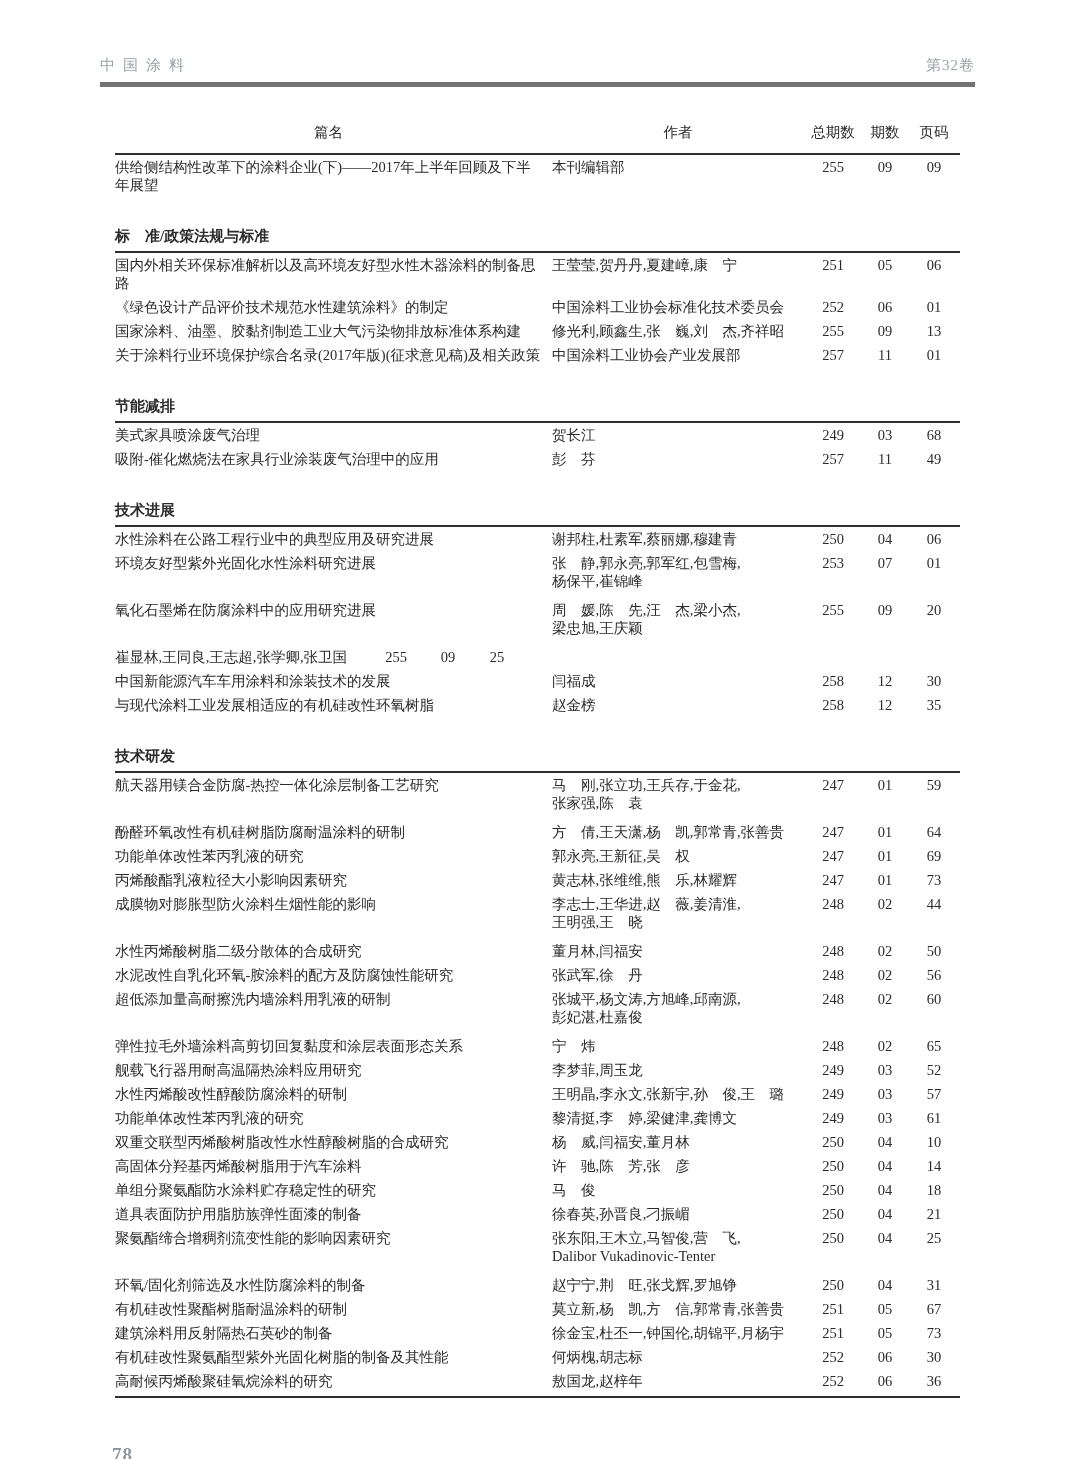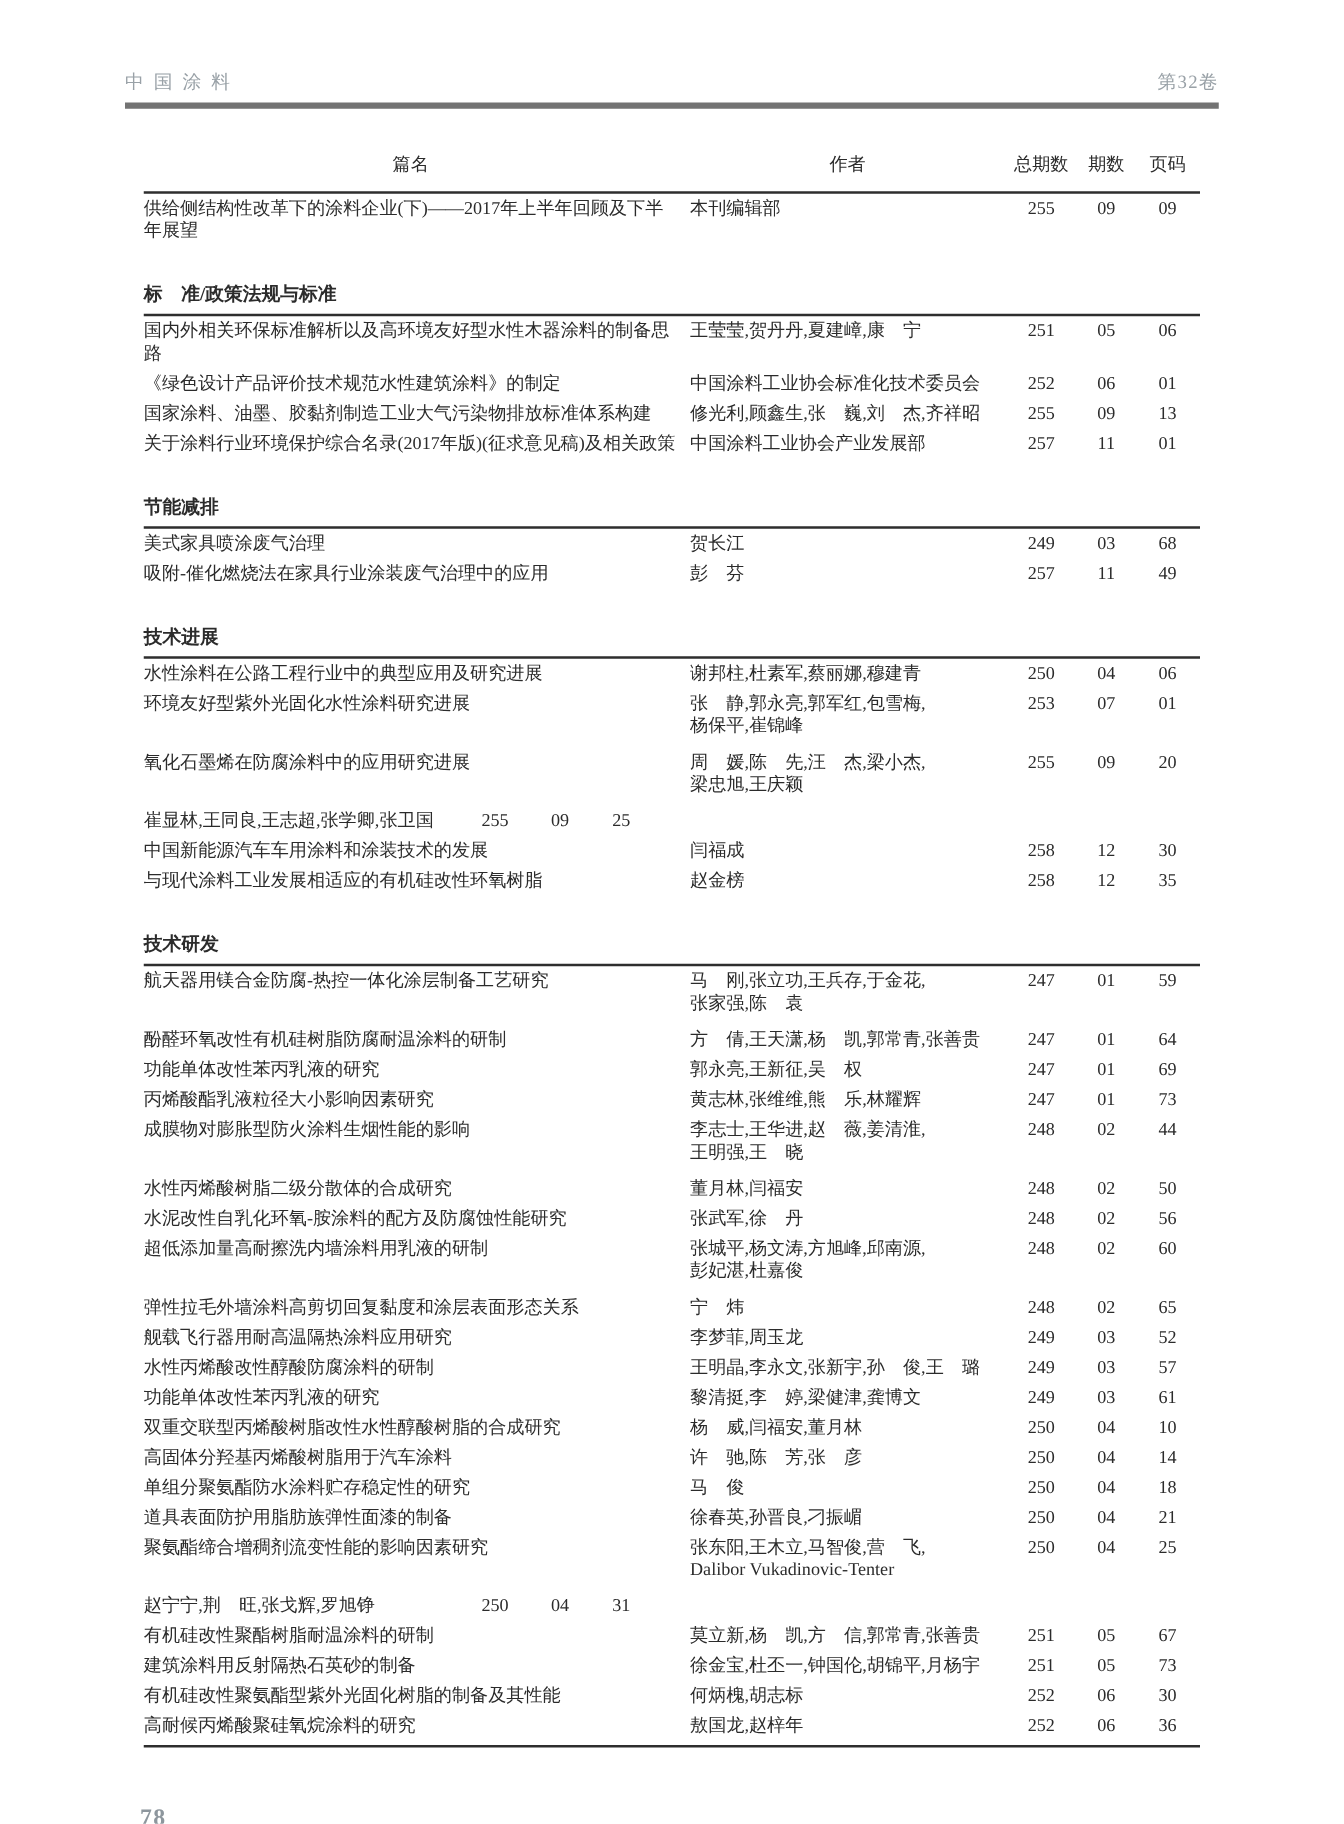--- a/index.html
+++ b/index.html
@@ -318,6 +318,7 @@
         <span class="cell-n3">25</span>
       </div>
       <div class="row">
+        <span class="cell-title">环氧/固化剂筛选及水性防腐涂料的制备</span>
         <span class="cell-author">赵宁宁,荆　旺,张戈辉,罗旭铮</span>
         <span class="cell-n1">250</span>
         <span class="cell-n2">04</span>

